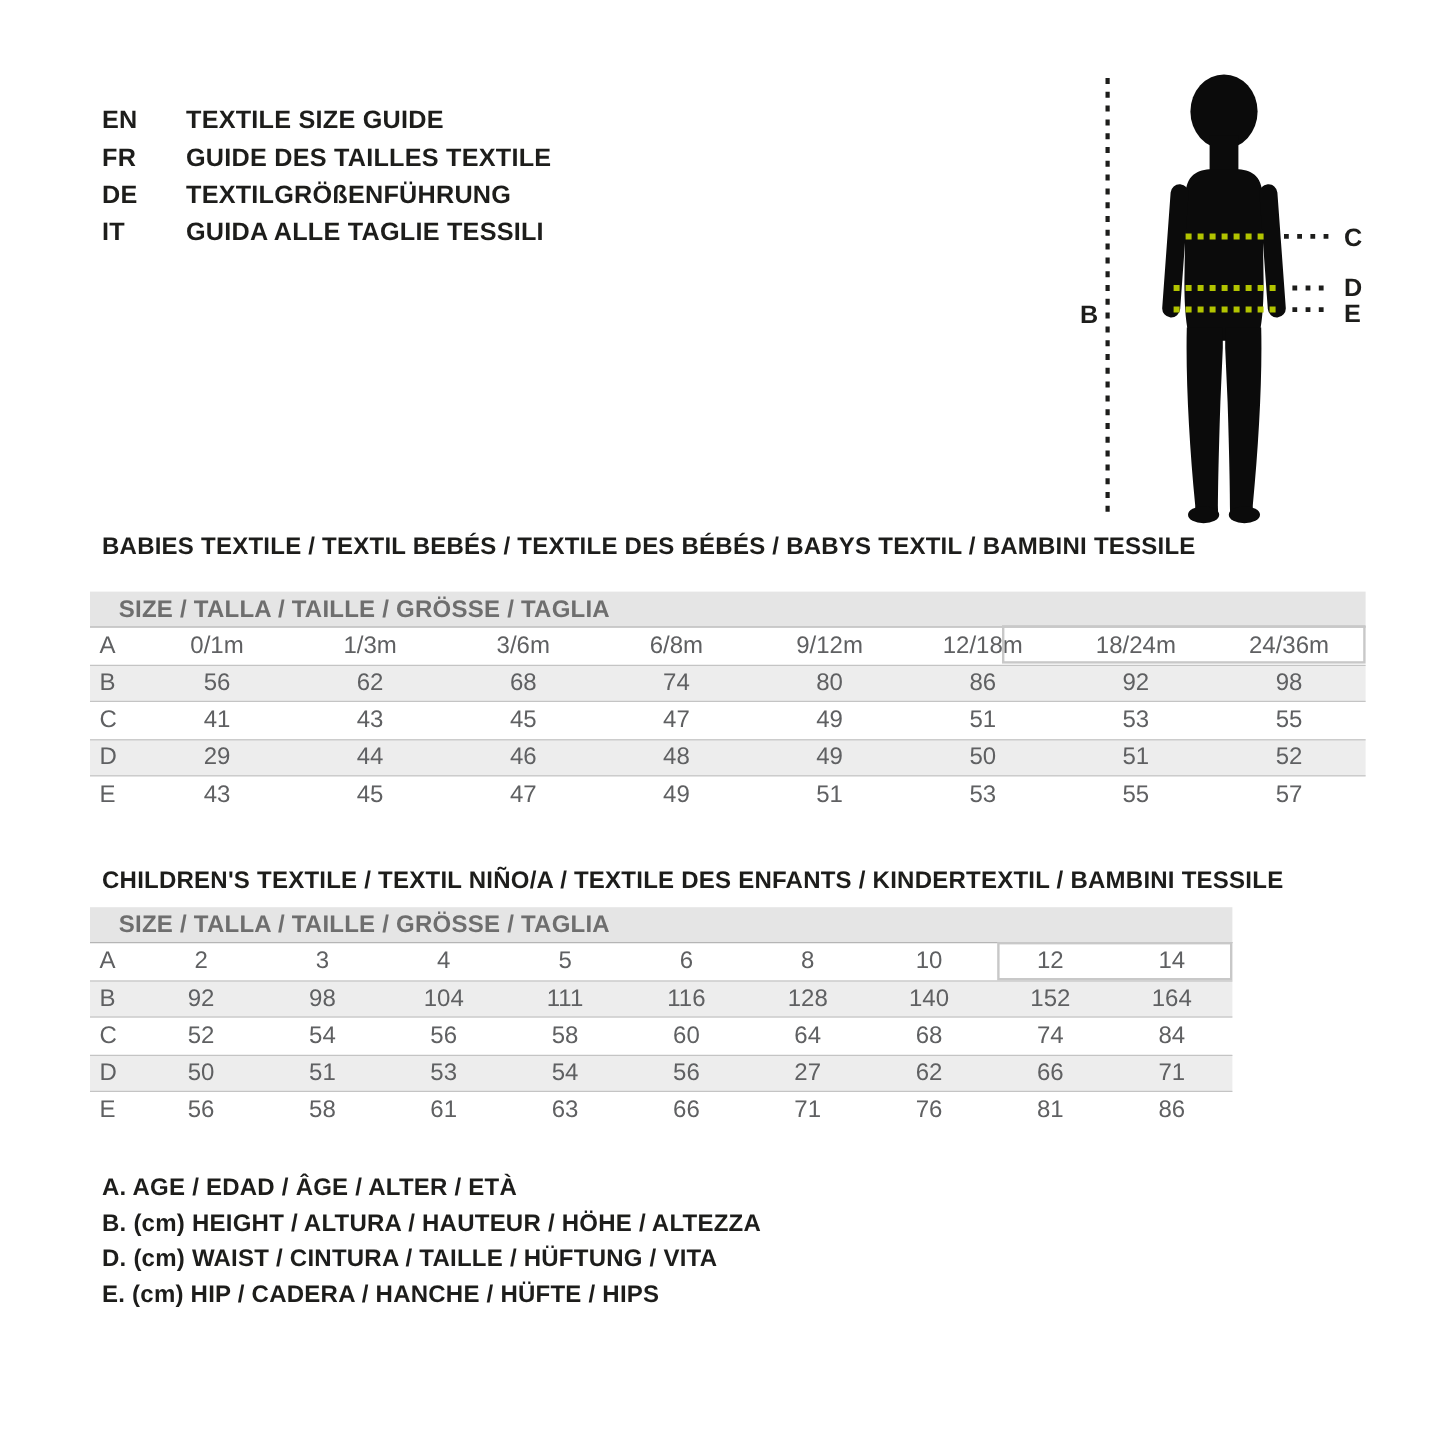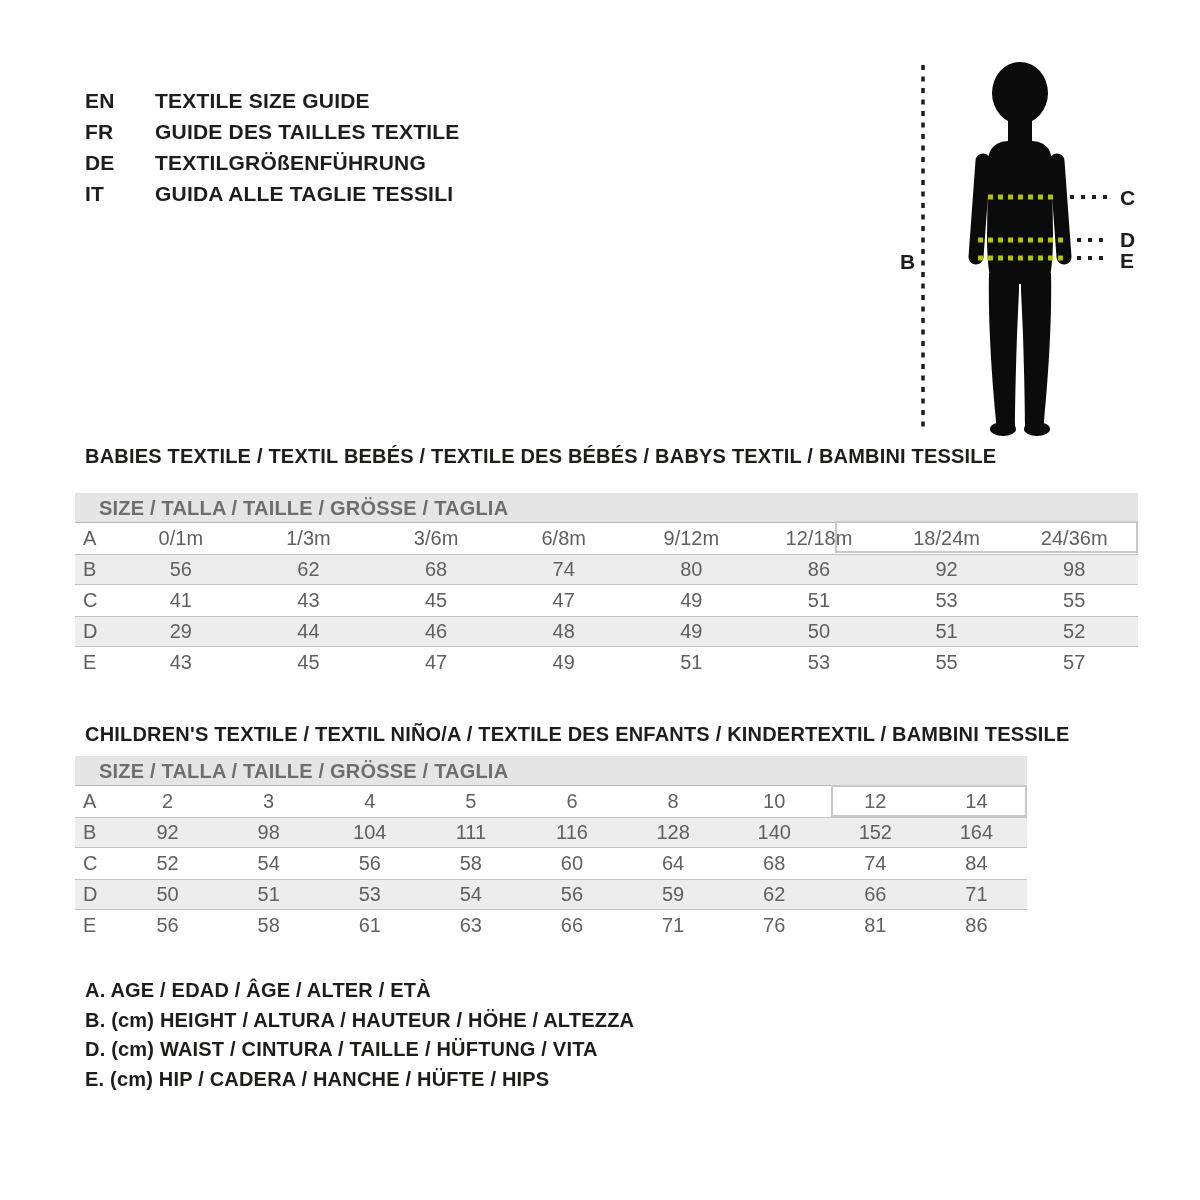--- a/index.html
+++ b/index.html
@@ -216,7 +216,7 @@
         <div class="tcell">53</div>
         <div class="tcell">54</div>
         <div class="tcell">56</div>
-        <div class="tcell">59</div>
+        <div class="tcell">27</div>
         <div class="tcell">62</div>
         <div class="tcell">66</div>
         <div class="tcell">71</div>

